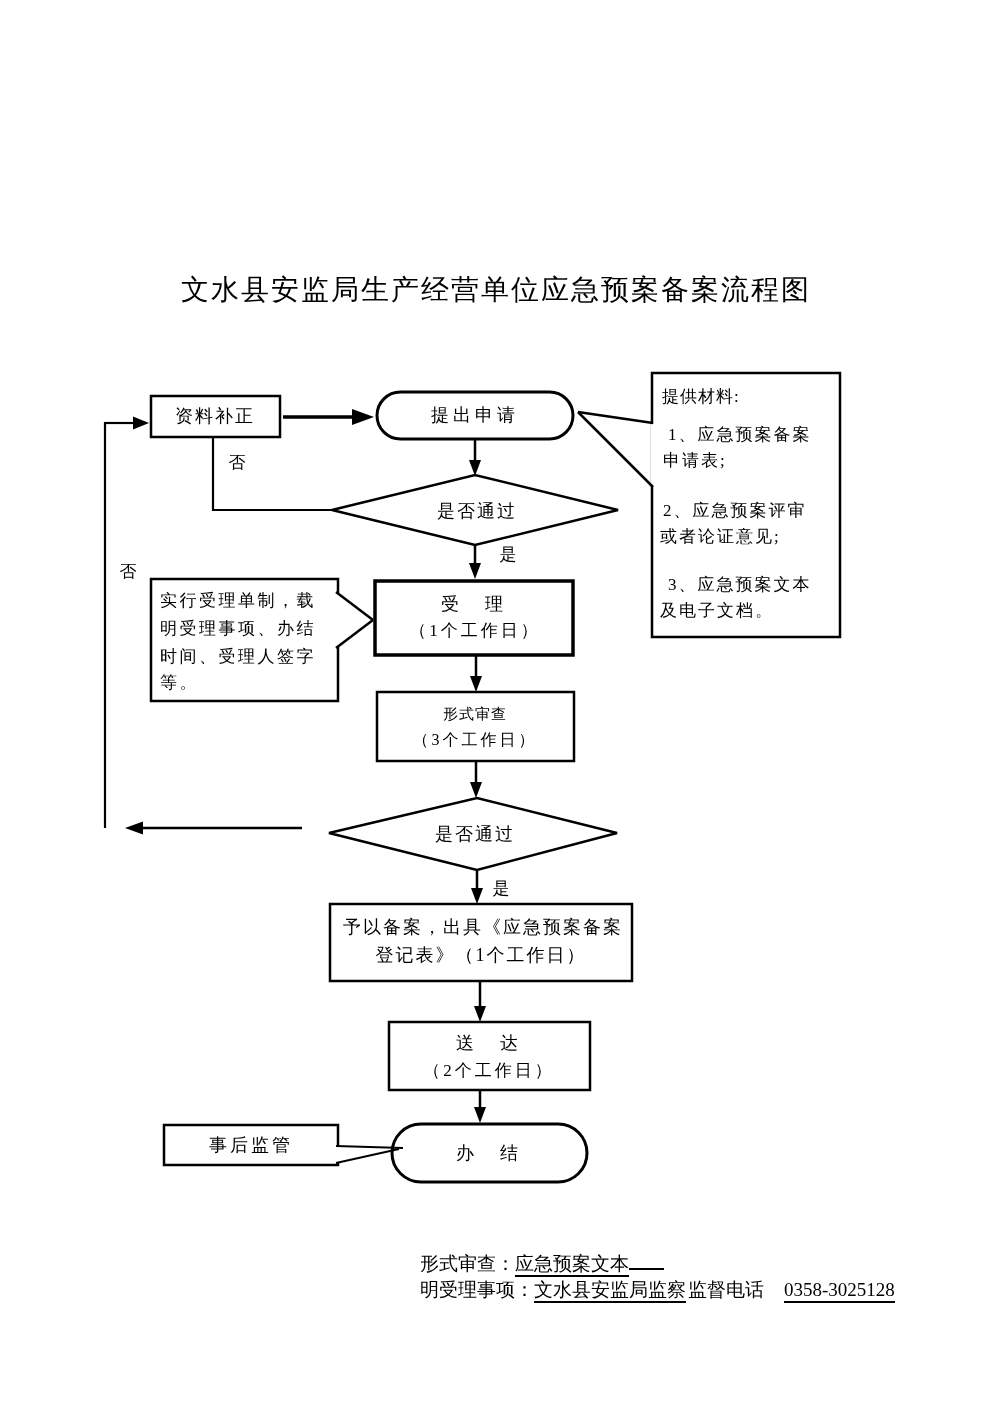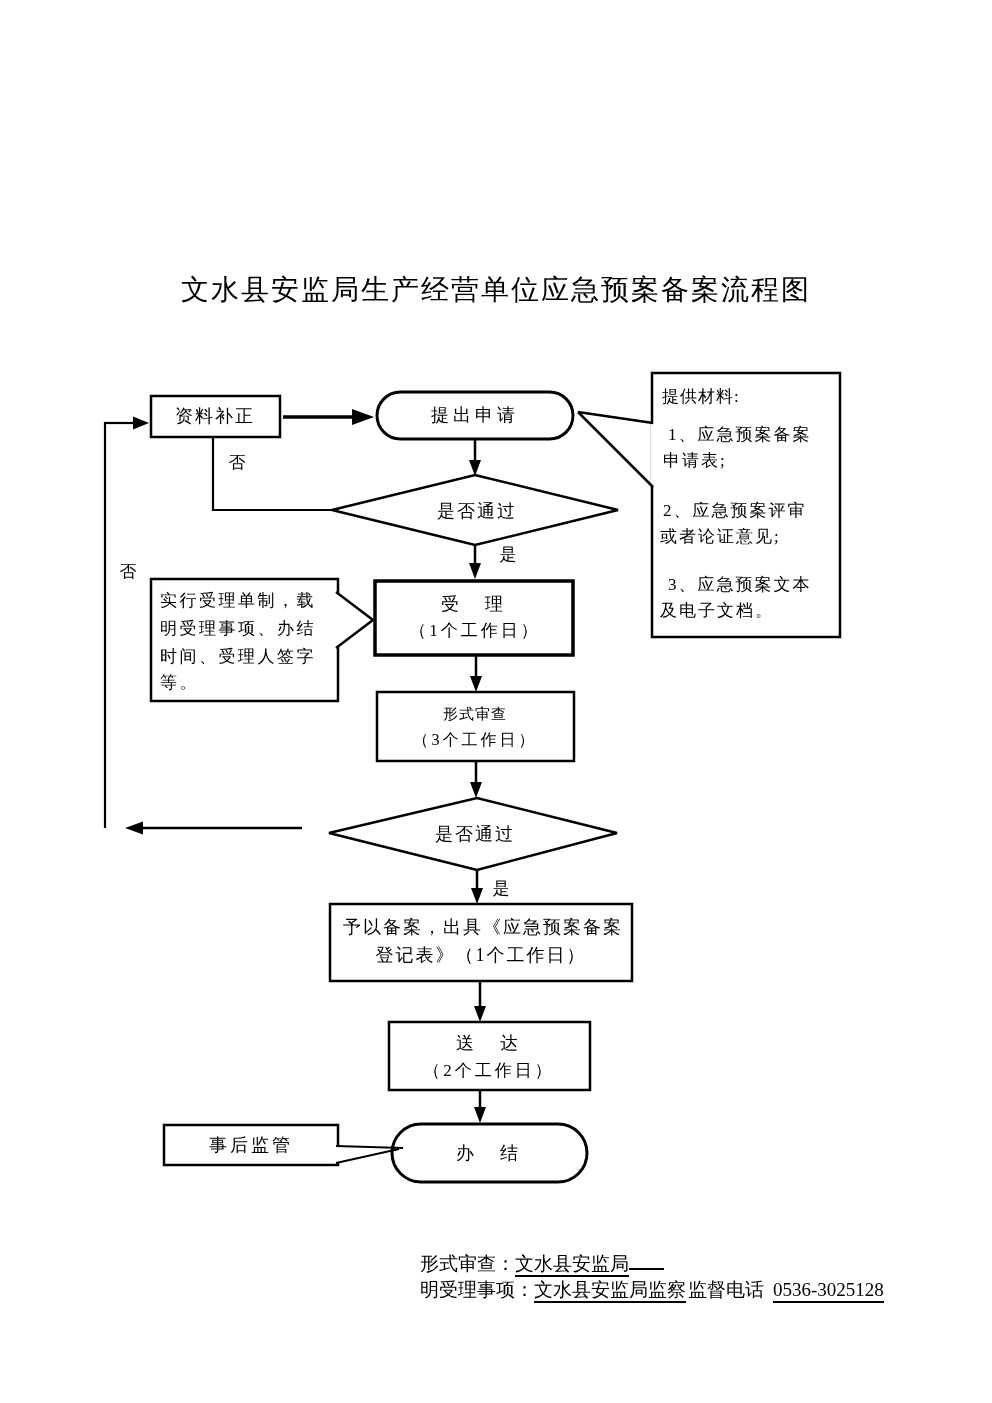--- a/index.html
+++ b/index.html
@@ -121,7 +121,7 @@
   </svg>
 
   <div class="footer-line fl1">
-    <span>形式审查：</span><span class="ul">文水县安监局</span><span class="ul-ext"></span>
+    <span>形式审查：</span><span class="ul">应急预案文本</span><span class="ul-ext"></span>
   </div>
   <div class="footer-line fl2">
     <span>明受理事项：</span><span class="ul">文水县安监局监察</span><span class="phone-label">监督电话</span><span class="ul">0536-3025128</span>

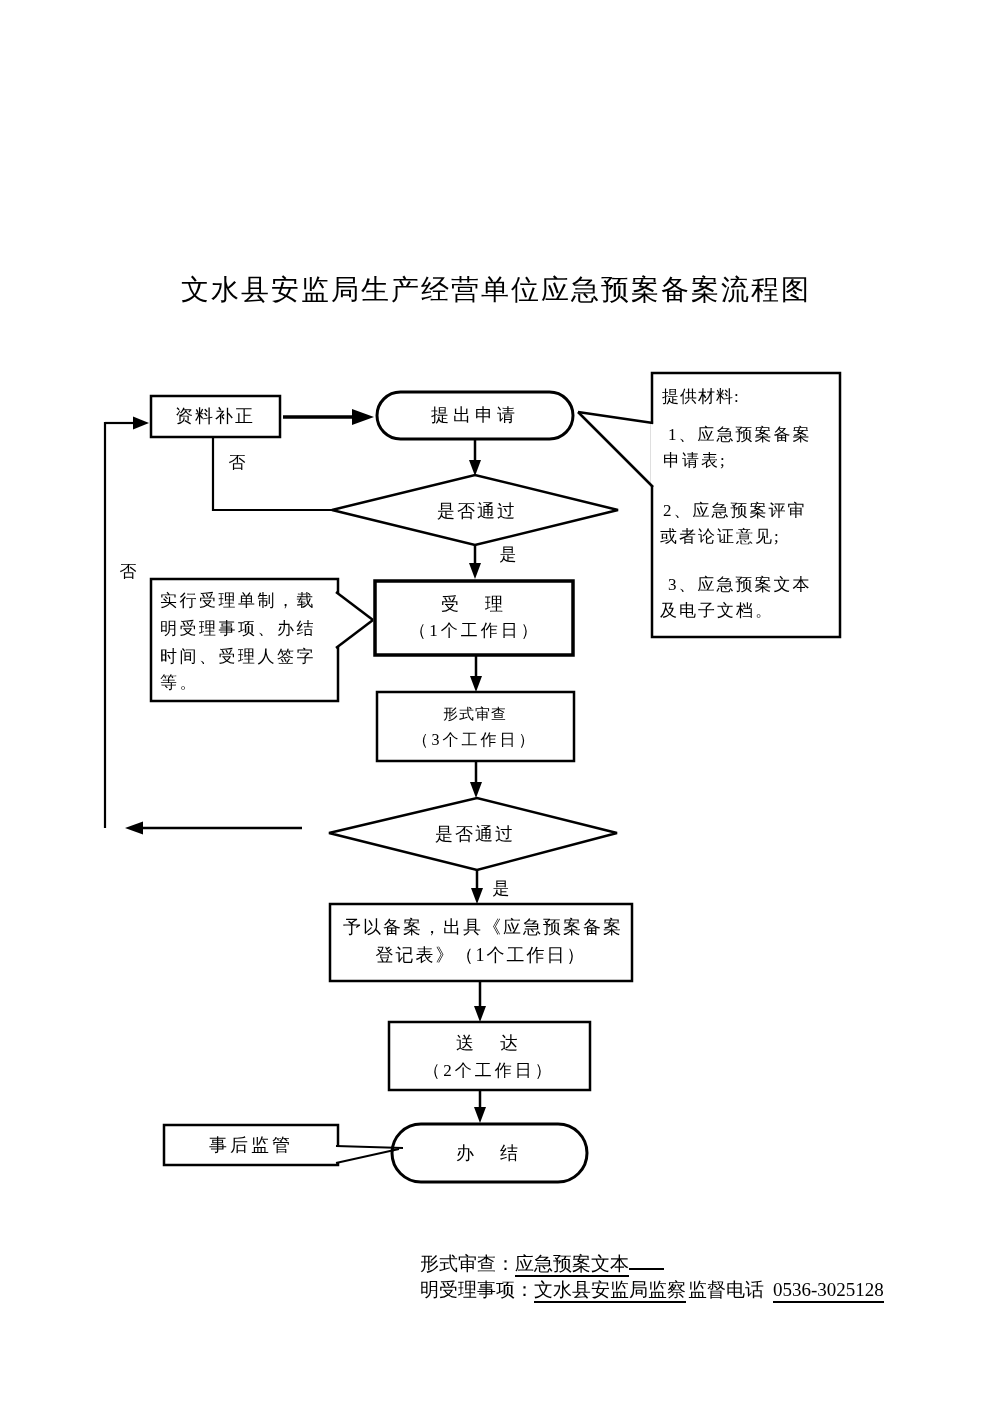--- a/index.html
+++ b/index.html
@@ -18,7 +18,7 @@
   .fl2{top:1277px;}
   .ul{border-bottom:2px solid #000;padding-bottom:1px;}
   .ul-ext{display:inline-block;width:35px;border-bottom:2px solid #000;height:1em;}
-  .phone-label{margin-left:2px;margin-right:9px;}
+  .phone-label{margin-left:2px;margin-right:20px;}
 </style>
 </head>
 <body>

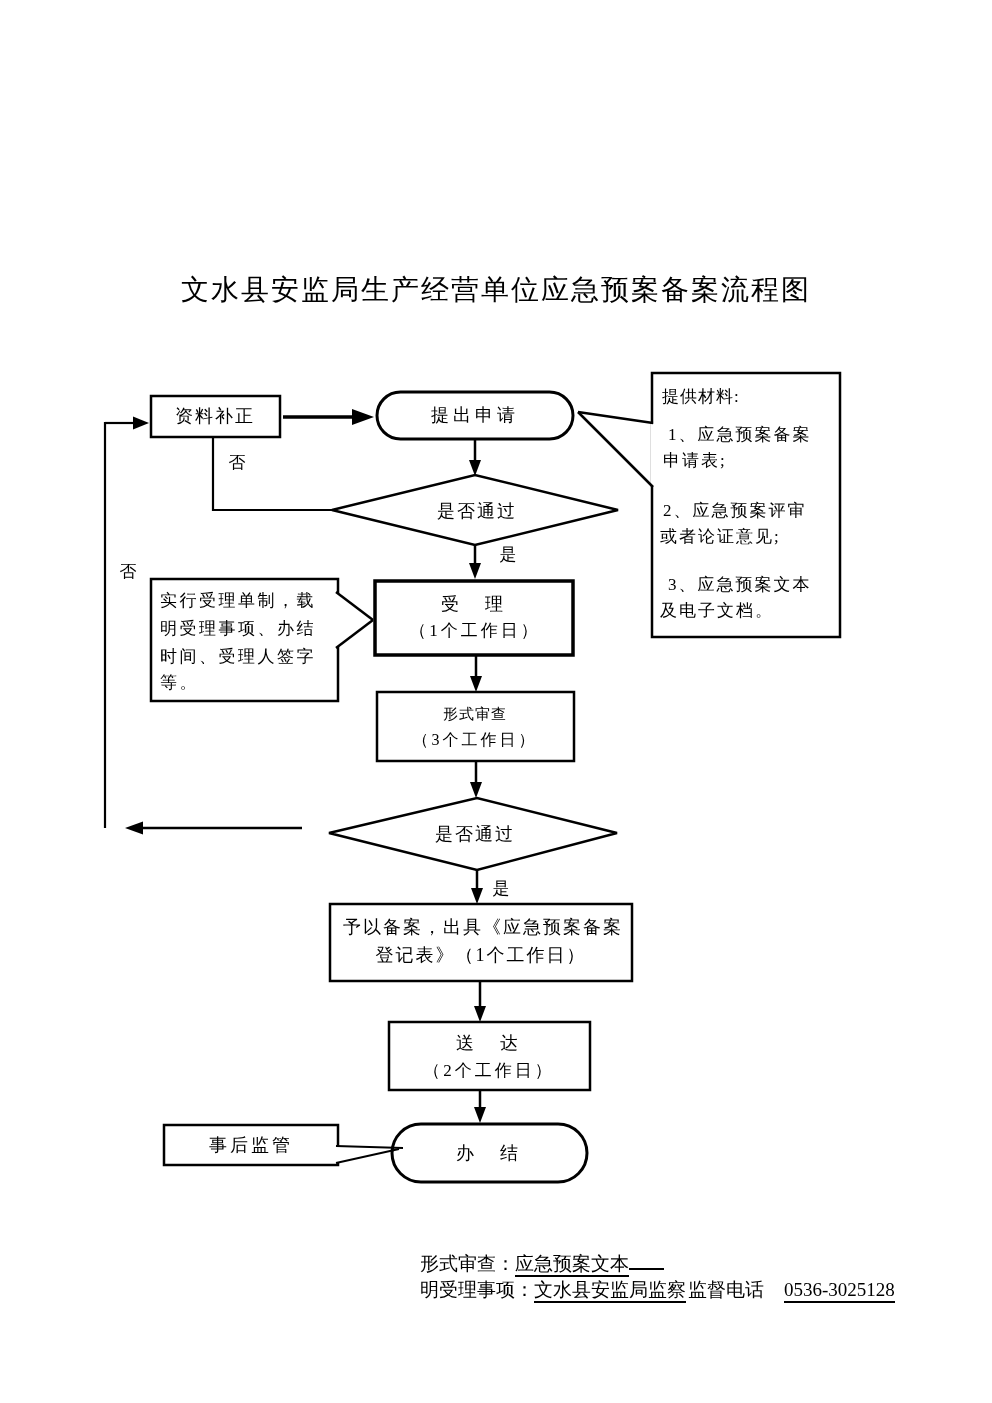--- a/index.html
+++ b/index.html
@@ -124,7 +124,7 @@
     <span>形式审查：</span><span class="ul">应急预案文本</span><span class="ul-ext"></span>
   </div>
   <div class="footer-line fl2">
-    <span>明受理事项：</span><span class="ul">文水县安监局监察</span><span class="phone-label">监督电话</span><span class="ul">0536-3025128</span>
+    <span>明受理事项：</span><span class="ul">文水县安监局监察</span><span class="phone-label">监督电话</span><span class="ul">0358-3025128</span>
   </div>
 
 </div>

